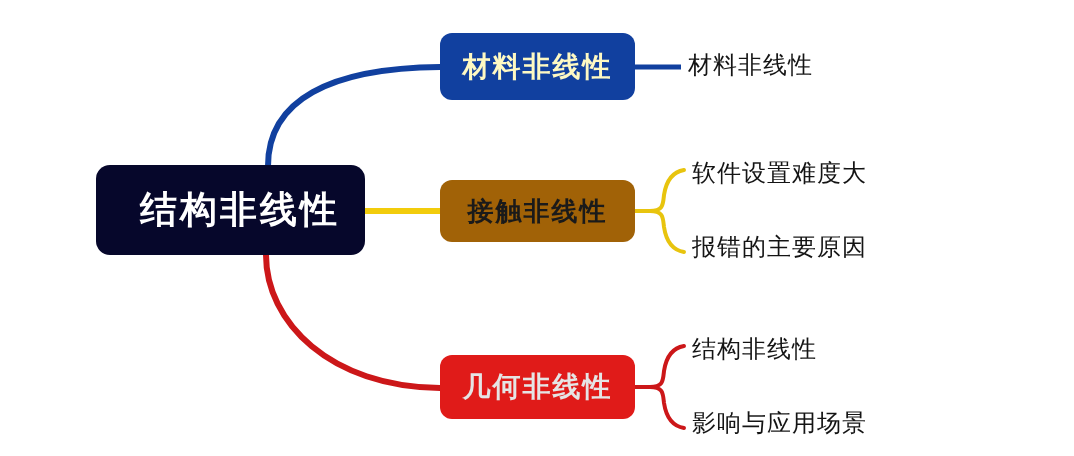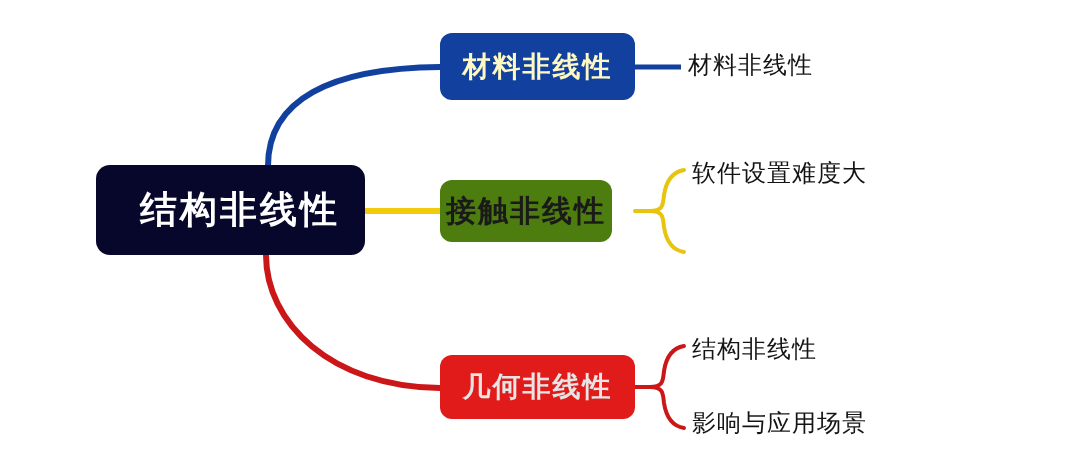--- a/index.html
+++ b/index.html
@@ -62,11 +62,11 @@
   .node-yellow {
     left: 440px;
     top: 180px;
-    width: 172px;
+    width: 195px;
     height: 62px;
-    background: #4d7c0f;
+    background: #a16207;
     color: #1a1a1a;
-    font-size: 30px;
+    font-size: 26px;
     font-weight: bold;
     letter-spacing: 2px;
   }

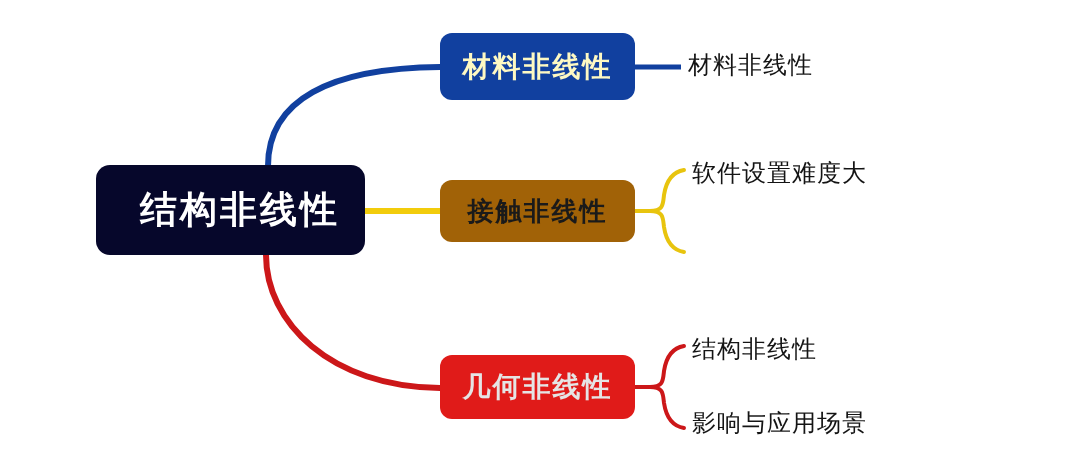--- a/index.html
+++ b/index.html
@@ -130,6 +130,7 @@
 
   <div class="leaf leaf-y1">软件设置难度大</div>
 
+  <div class="leaf leaf-y2">报错的主要原因</div>
 
   <div class="leaf leaf-r1">结构非线性</div>
 

